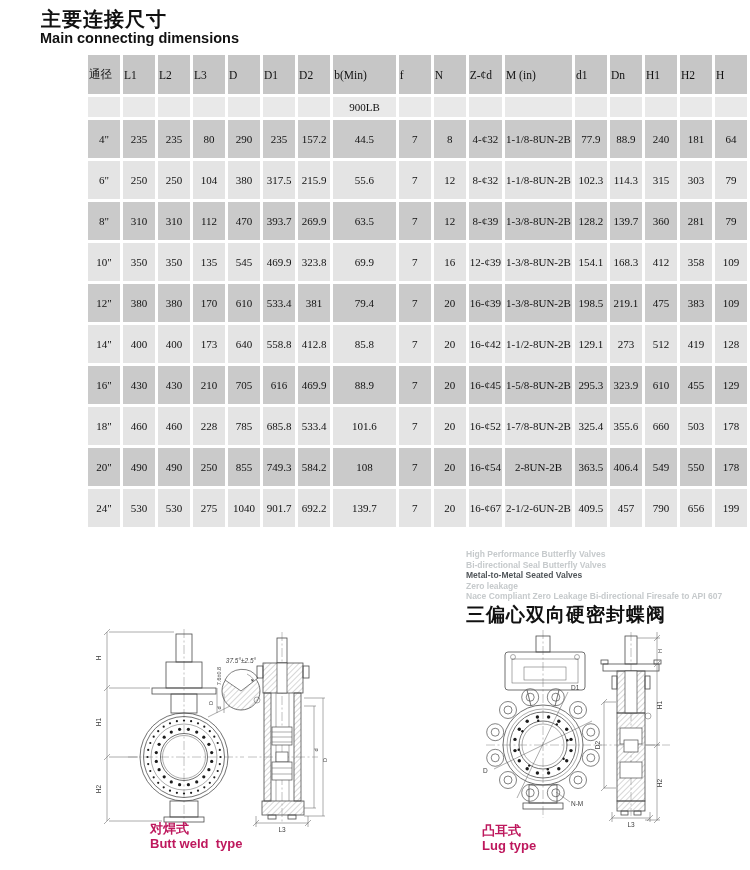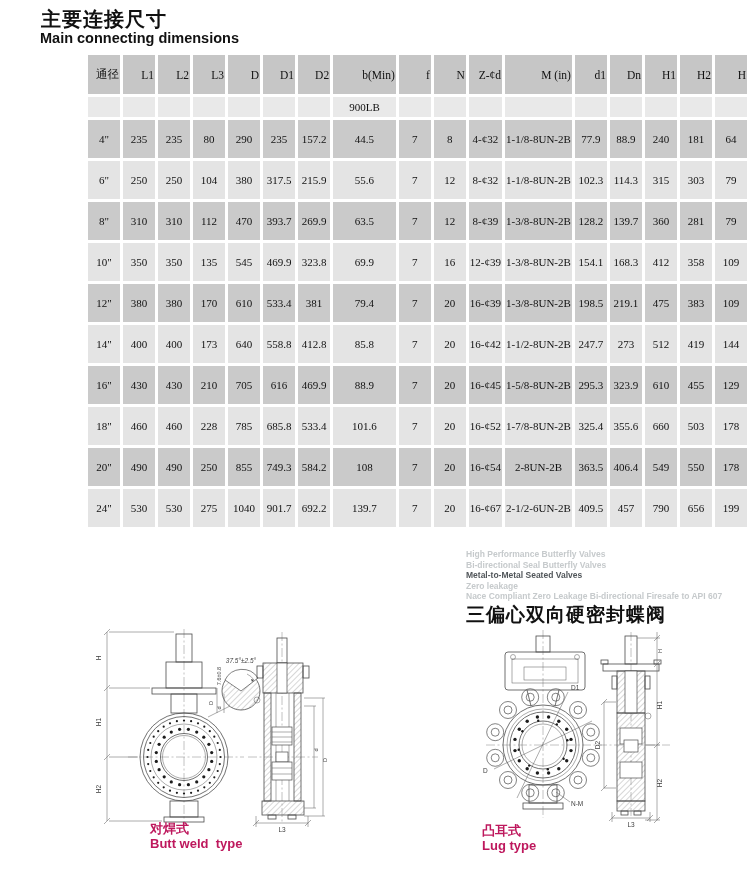--- a/index.html
+++ b/index.html
@@ -14,7 +14,7 @@
   table.dims{position:absolute;left:85px;top:52px;border-collapse:separate;border-spacing:3px;
              table-layout:fixed;font-family:"Liberation Serif",serif;}
   table.dims th{background:var(--header-bg);font-weight:normal;font-size:11.5px;
-                padding:12px 1px;text-align:right;white-space:nowrap;}
+                padding:12px 1px;text-align:left;white-space:nowrap;}
   table.dims td{text-align:center;white-space:nowrap;overflow:hidden;}
   table.dims td.cls{background:var(--class-row-bg);font-size:11px;padding:4px 16px;}
   table.dims td.data{font-size:11px;padding:13px 1px;}

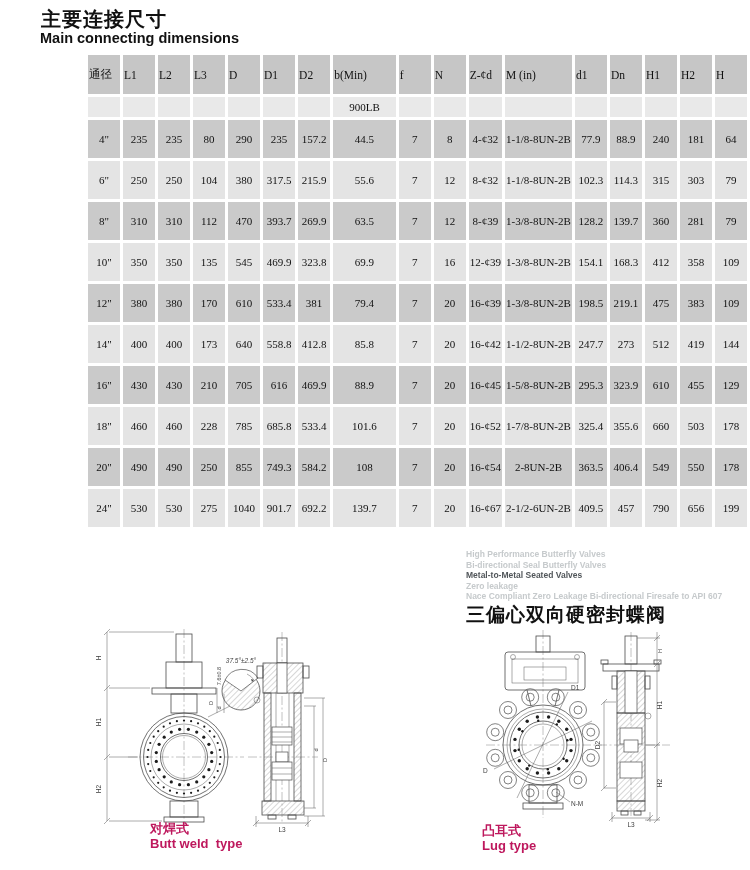--- a/index.html
+++ b/index.html
@@ -224,7 +224,7 @@
           <td class="data">20</td>
           <td class="data">16-¢42</td>
           <td class="data">1-1/2-8UN-2B</td>
-          <td class="data">247.7</td>
+          <td class="data">129.1</td>
           <td class="data">273</td>
           <td class="data">512</td>
           <td class="data">419</td>

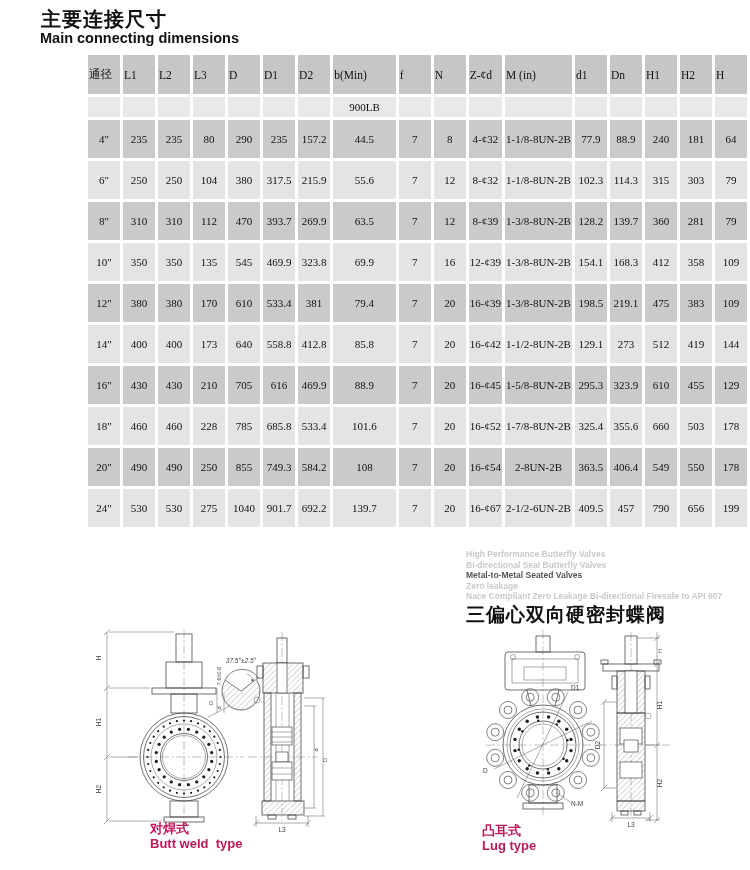--- a/index.html
+++ b/index.html
@@ -228,7 +228,7 @@
           <td class="data">273</td>
           <td class="data">512</td>
           <td class="data">419</td>
-          <td class="data">144</td>
+          <td class="data">128</td>
         </tr>
         <tr class="dark">
           <td class="data">16"</td>

